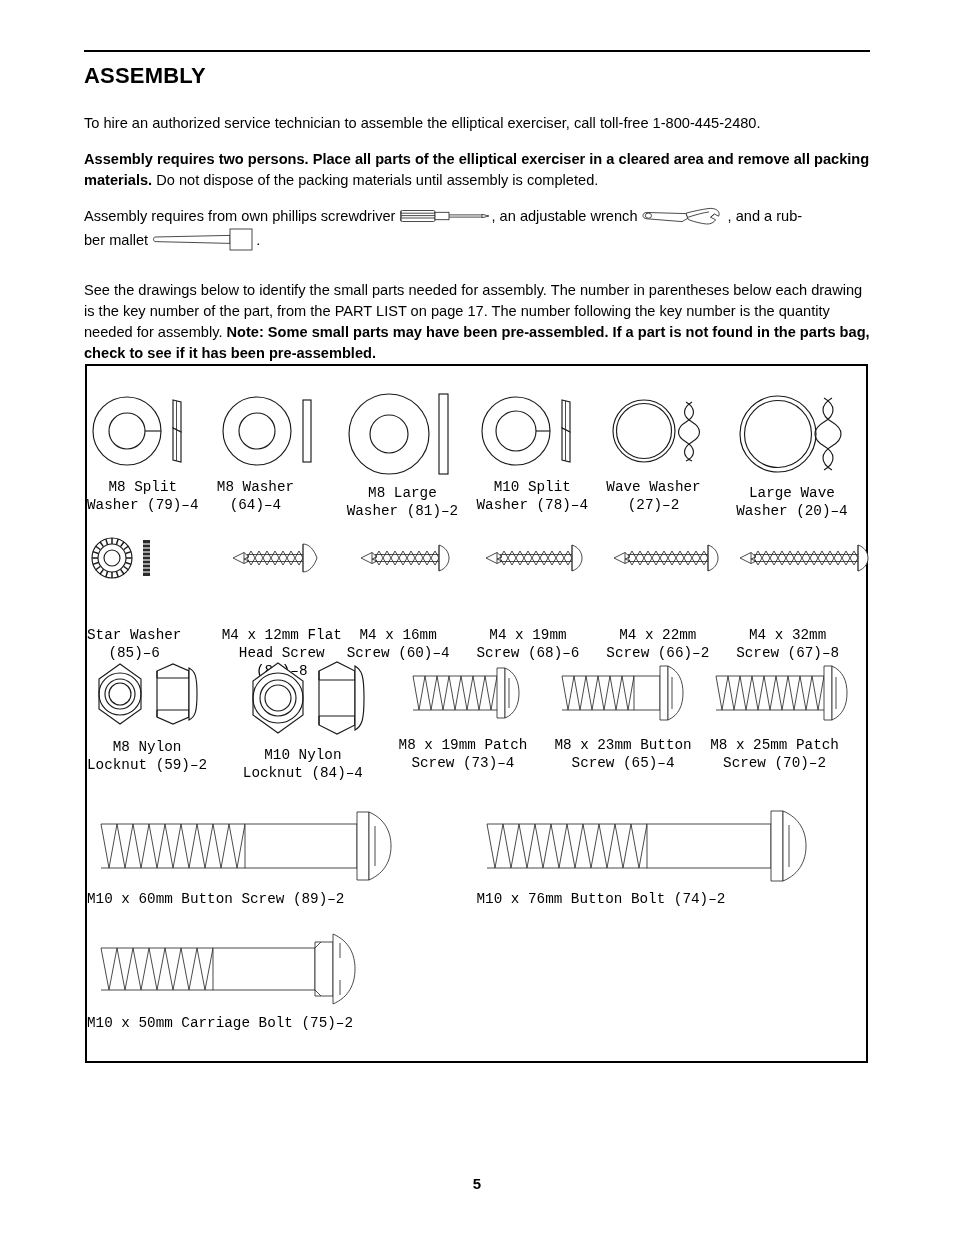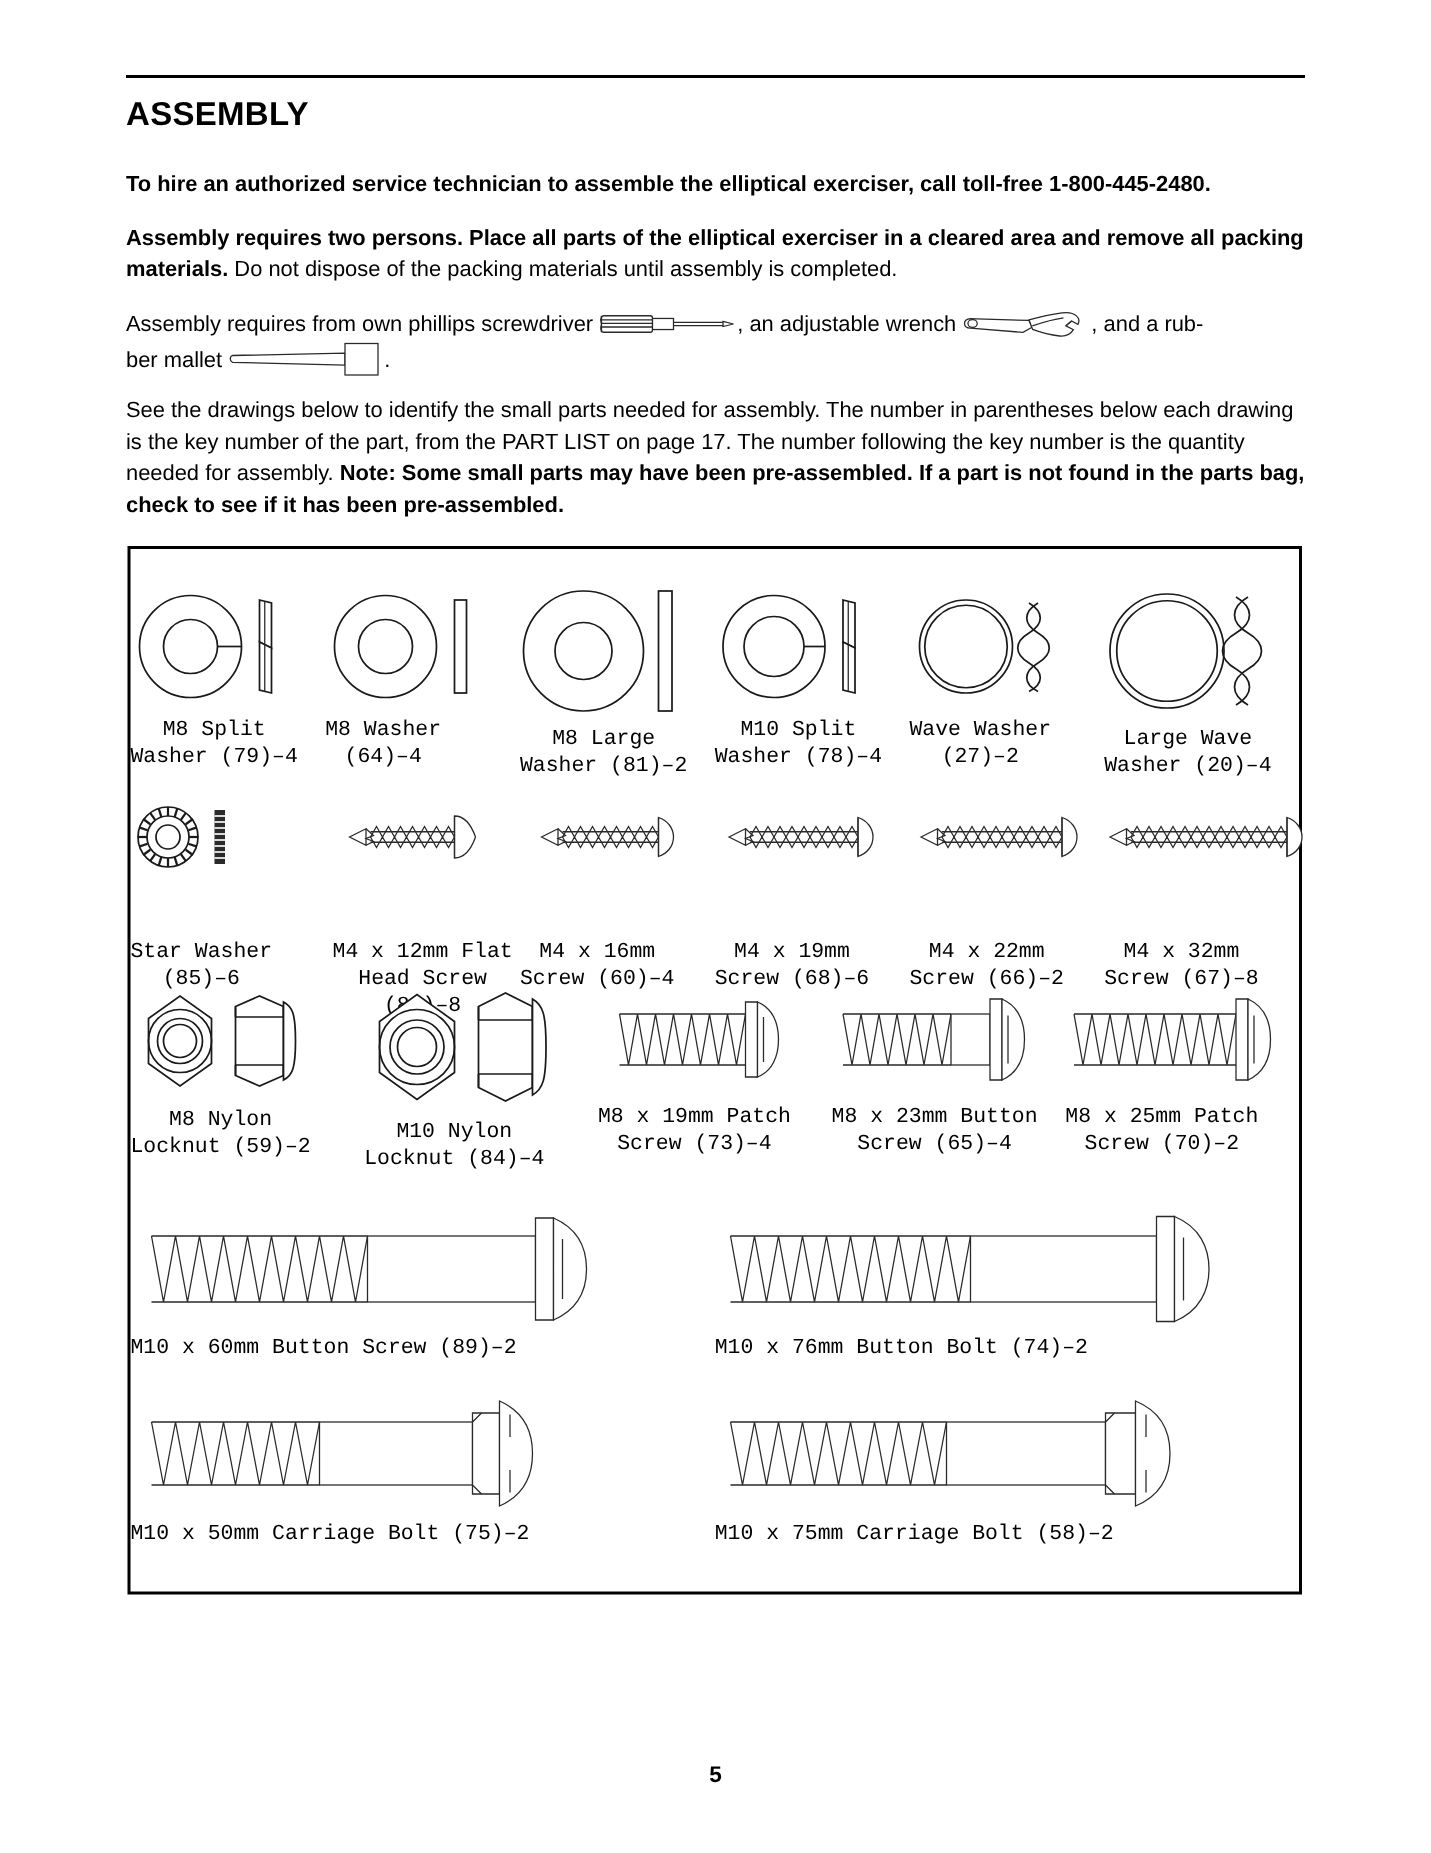--- a/index.html
+++ b/index.html
@@ -49,7 +49,7 @@
     text-align: left;
   }
   .para b { font-weight: bold; }
-  .p1 { top: 113px; font-weight: bold; }
+  .p1 { top: 113px; font-weight: normal; }
   .p2 { top: 149px; }
   .p3 { top: 206px; }
   .p4 { top: 264px; }

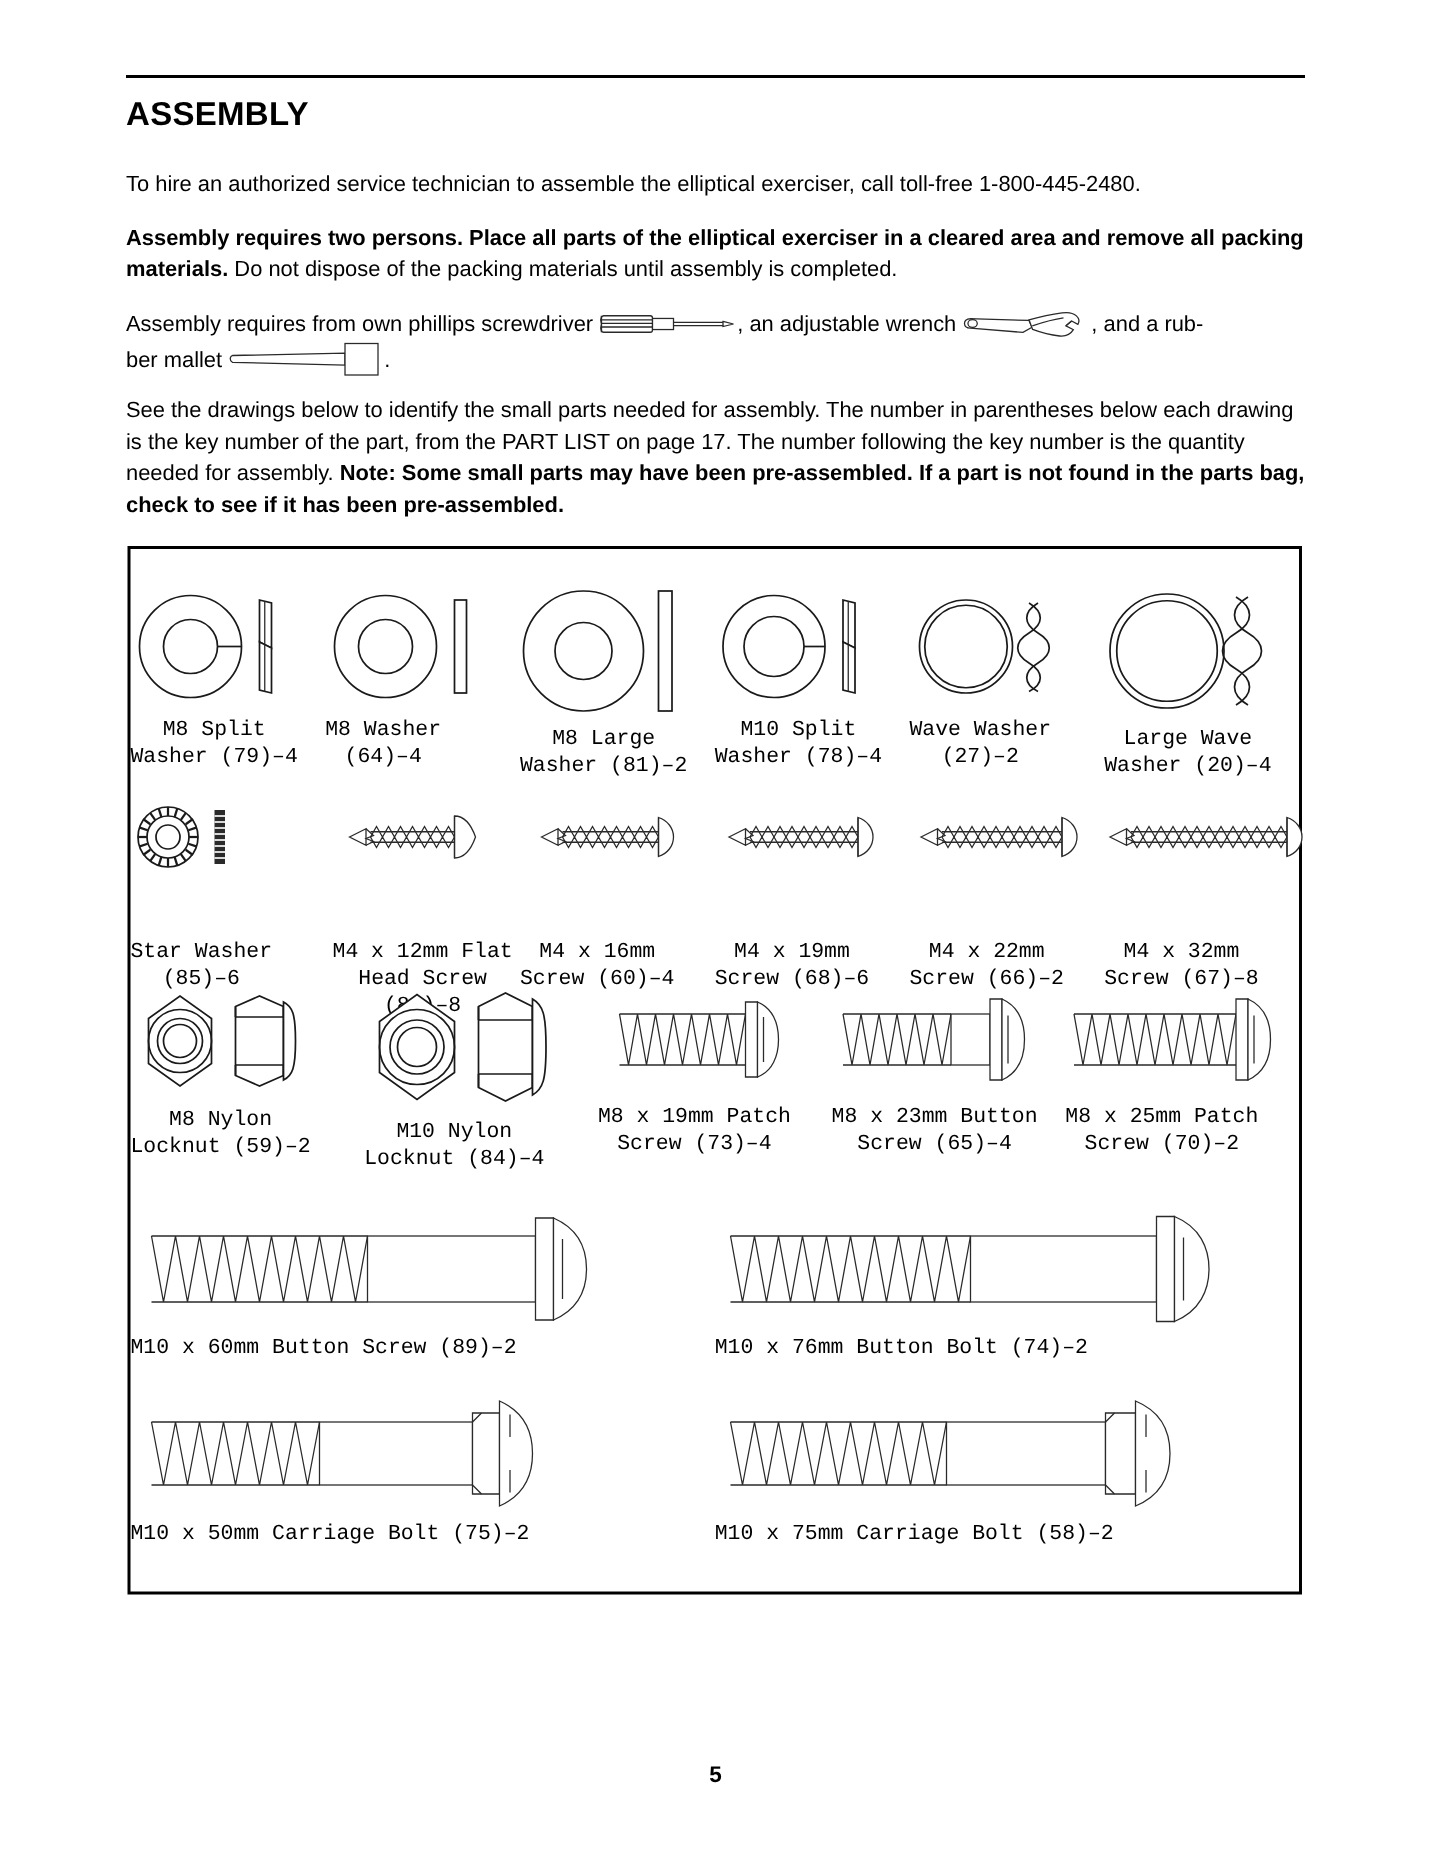--- a/index.html
+++ b/index.html
@@ -52,7 +52,7 @@
   .p1 { top: 113px; font-weight: normal; }
   .p2 { top: 149px; }
   .p3 { top: 206px; }
-  .p4 { top: 264px; }
+  .p4 { top: 280px; }
 
   
   .tool {

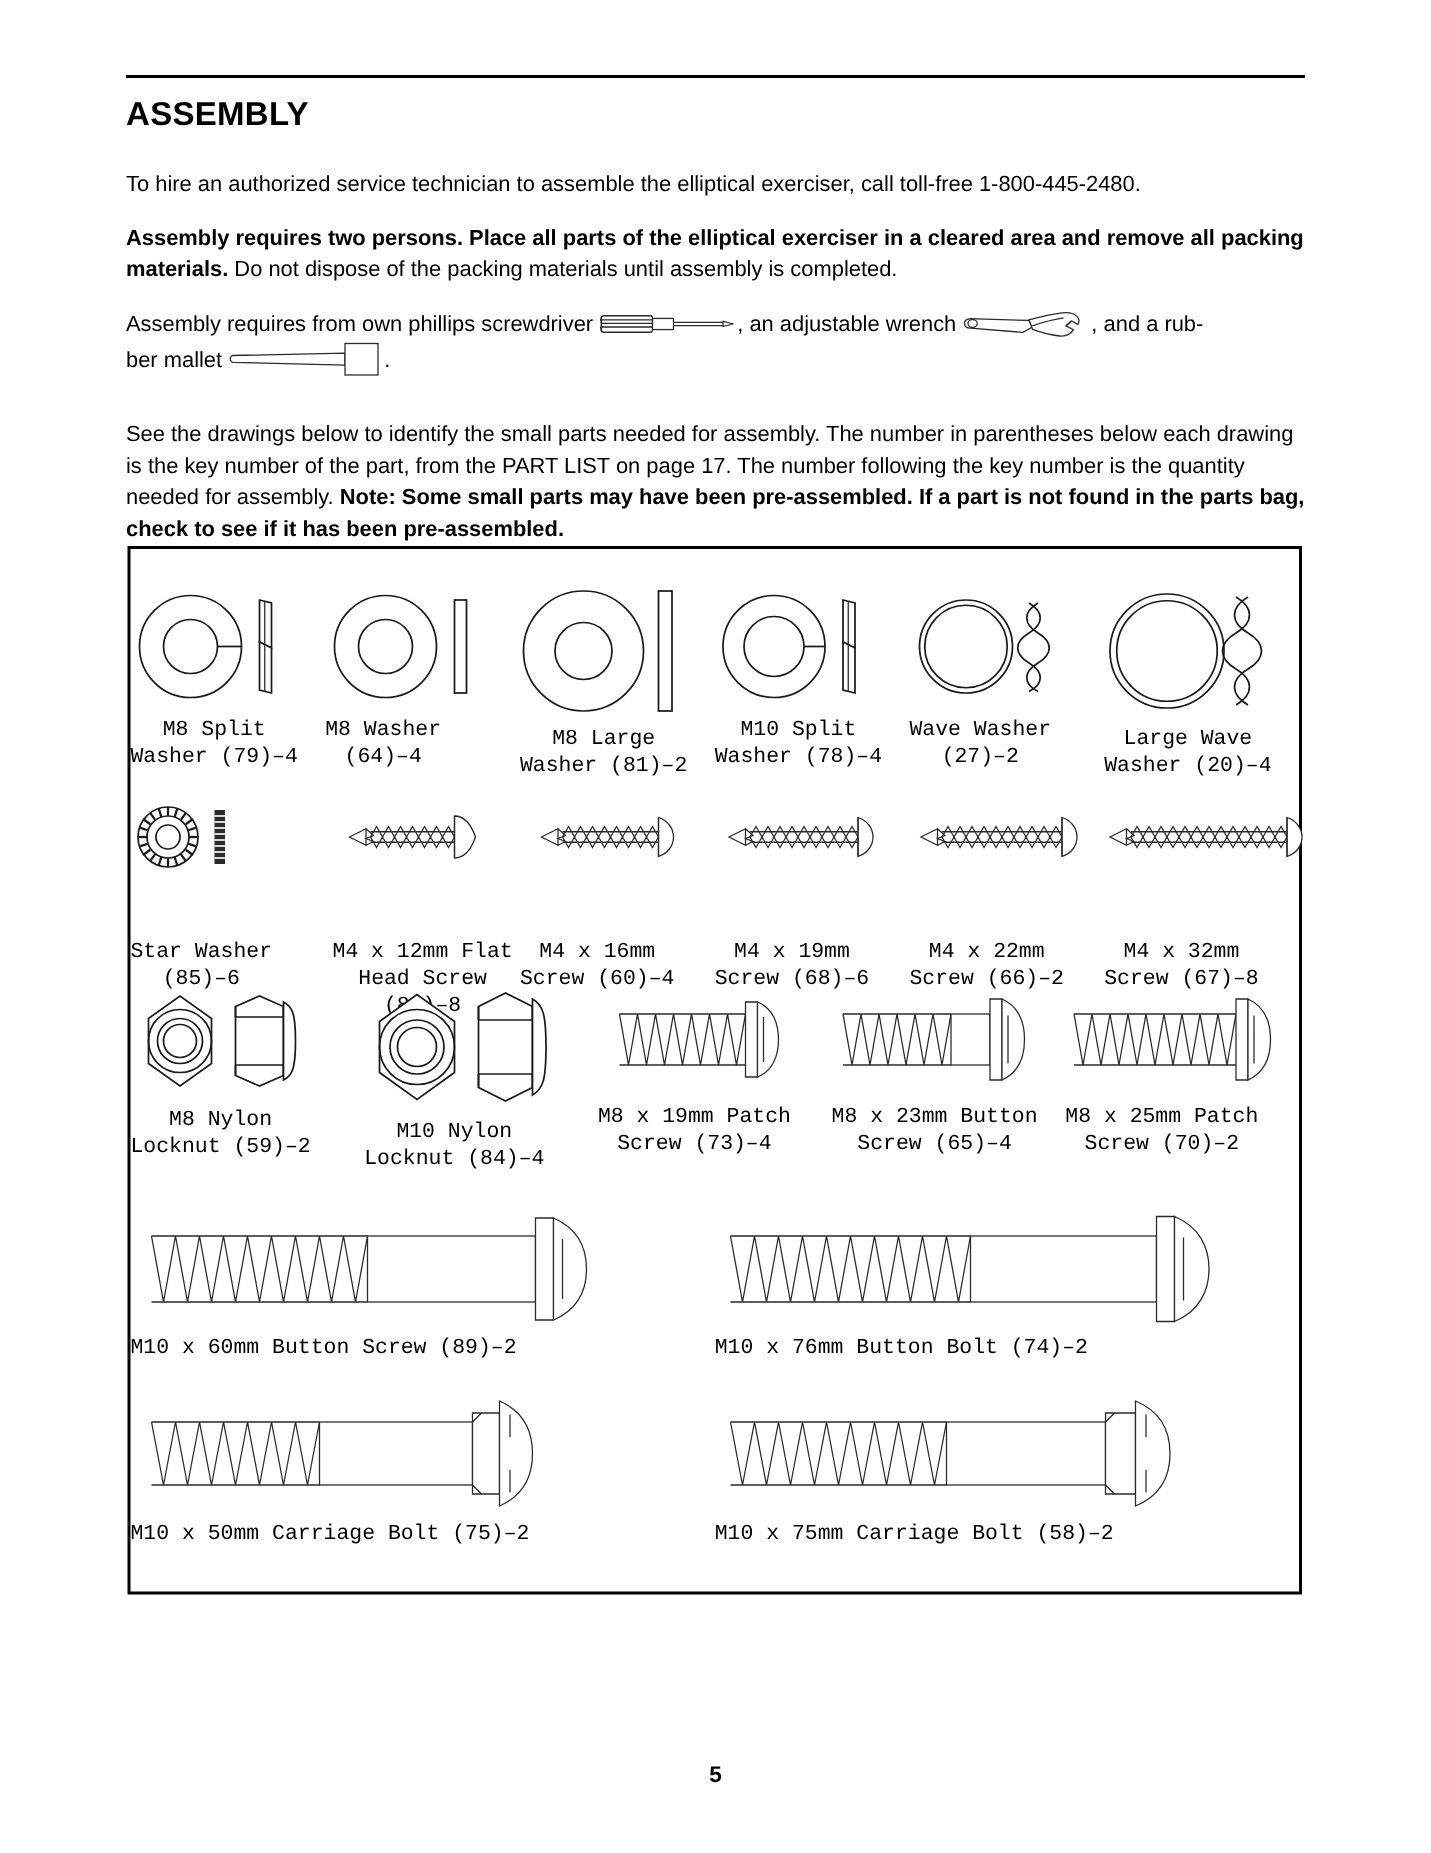--- a/index.html
+++ b/index.html
@@ -534,22 +534,6 @@
         <div class="caption">M10 x 50mm Carriage Bolt (75)–2</div>
       </div>
 
-      <div class="pcell">
-        <div class="art">
-          <svg width="336" height="82" viewBox="0 0 336 82">
-            <g class="ln-thin">
-              <path d="M10 20 L18 62 L26 20 L34 62 L42 20 L50 62 L58 20 L66 62 L74 20 L82 62 L90 20 L98 62 L106 20 L114 62 L122 20 L130 62 L138 20 L146 62 L154 20"></path>
-              <path d="M10 20 H154 M10 62 H154"></path>
-            </g>
-            <rect class="ln-thin fillw" x="154" y="20" width="106" height="42"></rect>
-            <path class="ln-thin fillw" d="M260 14 L280 14 L280 68 L260 68 Z"></path>
-            <path class="ln-thin" d="M260 20 L266 14 M260 62 L266 68"></path>
-            <path class="ln-thin fillw" d="M280 6 C297 13 303 26 303 41 C303 56 297 69 280 76 Z"></path>
-            <path class="ln-thin" d="M287 15 L287 30 M287 52 L287 67"></path>
-          </svg>
-        </div>
-        <div class="caption">M10 x 75mm Carriage Bolt (58)–2</div>
-      </div>
 
     </div>
 

